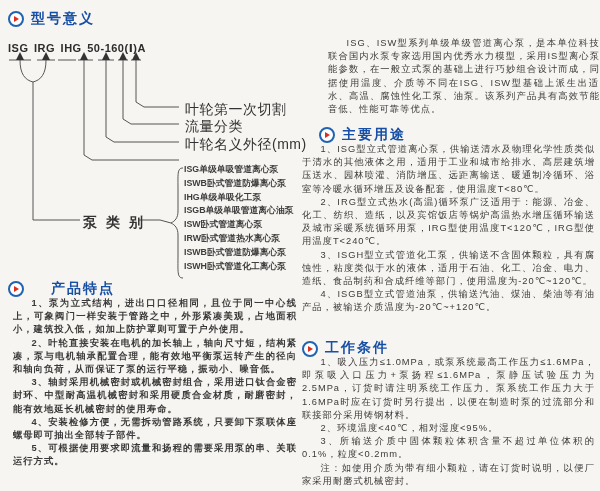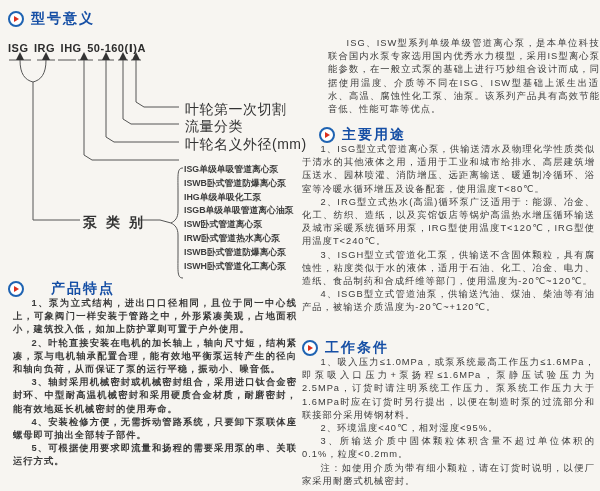--- a/index.html
+++ b/index.html
@@ -123,7 +123,7 @@
       <p>4、ISGB型立式管道油泵，供输送汽油、煤油、柴油等有油产品，被输送介质温度为-20℃~+120℃。</p>
     </div>
 
-    <div class="sec-header" style="left:0; top:339px;">
+    <div class="sec-header" style="left:0; top:339px;align-items:flex-end;">
       <span class="sec-icon"></span>
       <span class="sec-title">工作条件</span>
     </div>

